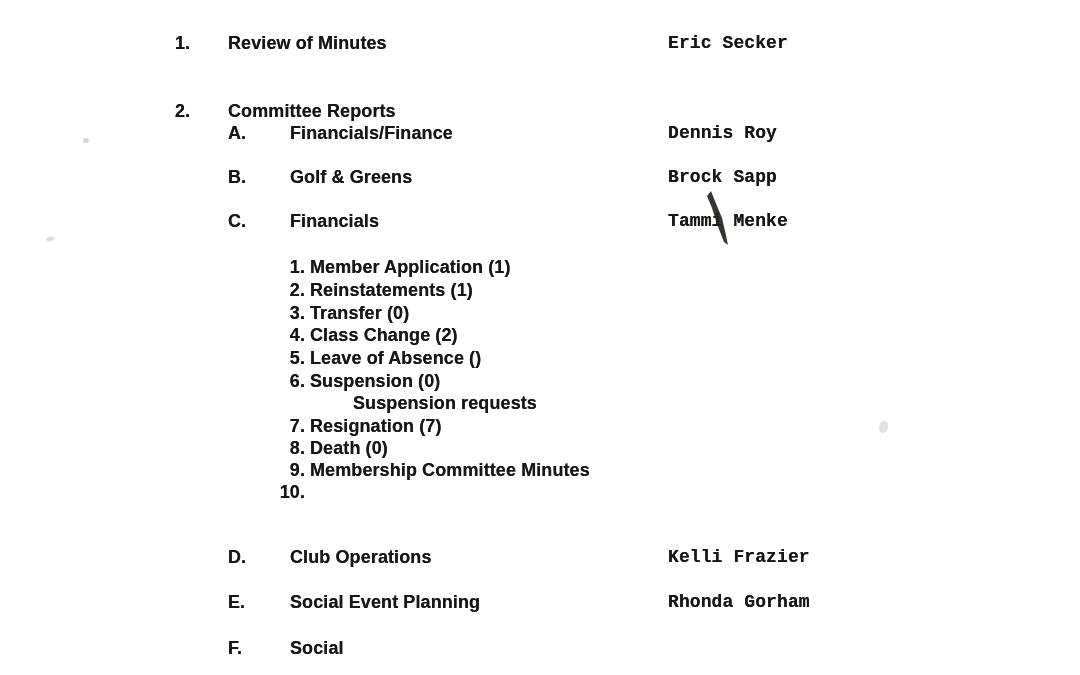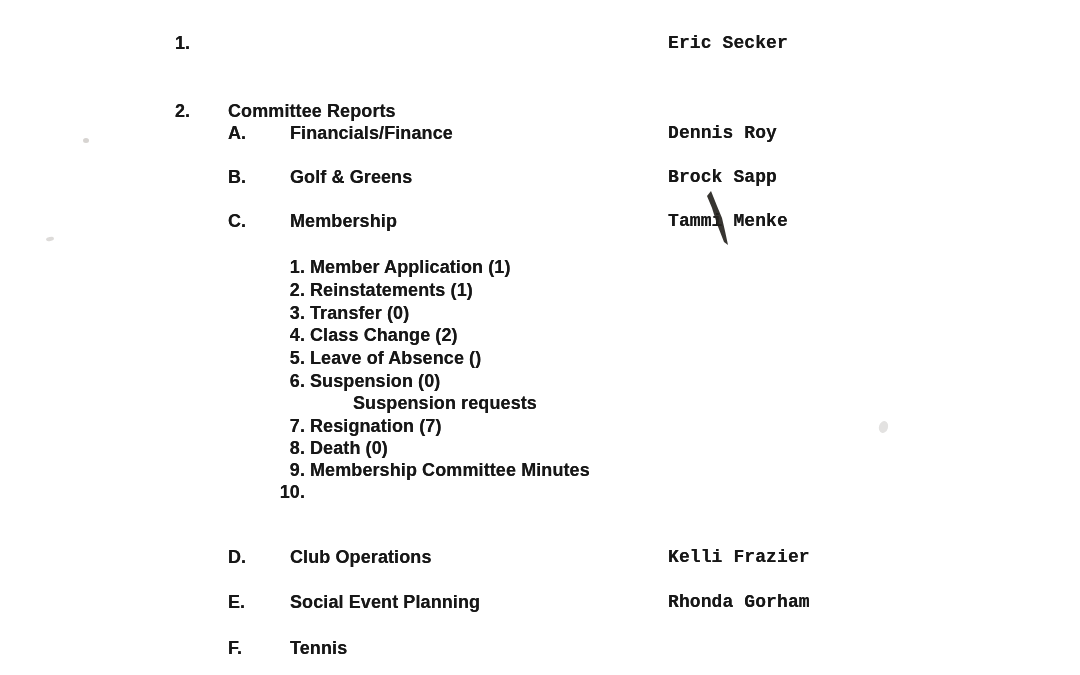--- a/index.html
+++ b/index.html
@@ -61,6 +61,7 @@
 
   <div class="row" style="top:33px">
     <span class="c-num">1.</span>
+    <span class="c-title">Review of Minutes</span>
     <span class="c-pres">Eric Secker</span>
   </div>
 

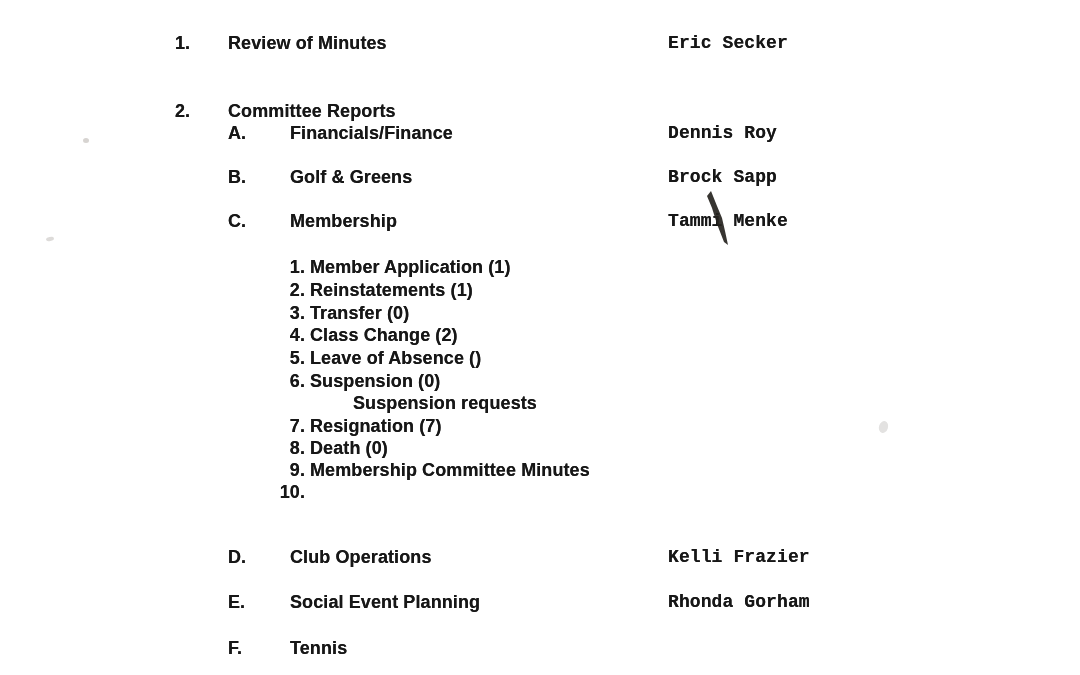--- a/index.html
+++ b/index.html
@@ -84,7 +84,7 @@
 
   <div class="row" style="top:211px">
     <span class="c-letter">C.</span>
-    <span class="c-name">Membership</span>
+    <span class="c-name">Financials</span>
     <span class="c-pres">Tammi Menke</span>
   </div>
 

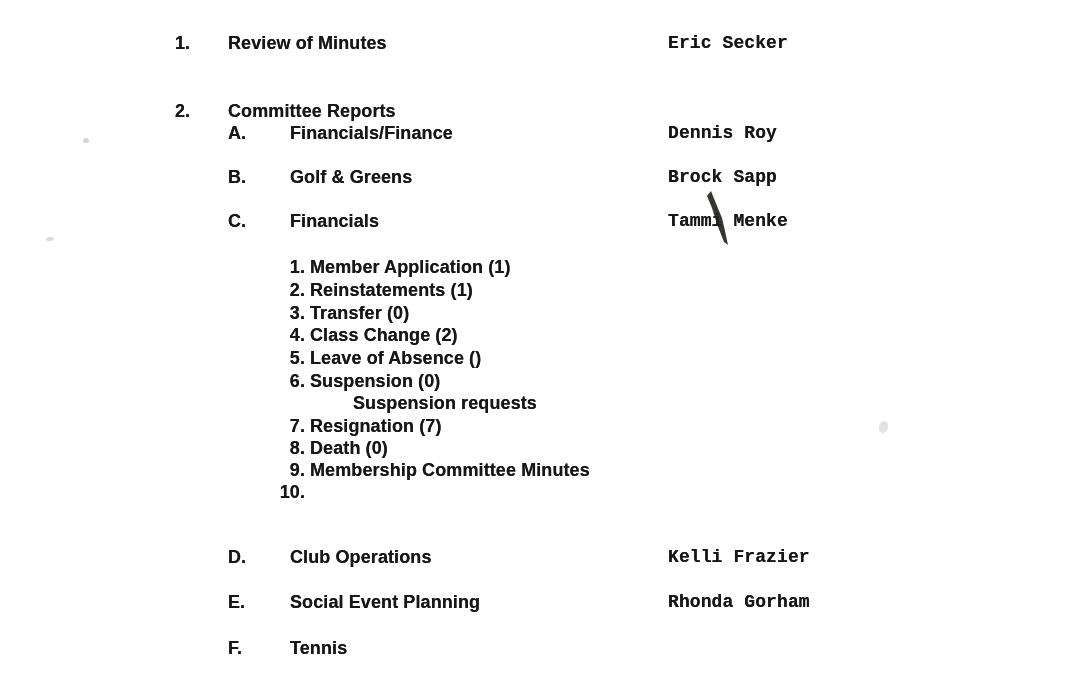--- a/index.html
+++ b/index.html
@@ -149,7 +149,7 @@
 
   <div class="row" style="top:638px">
     <span class="c-letter">F.</span>
-    <span class="c-name">Tennis</span>
+    <span class="c-name">Social</span>
     <span class="c-pres"></span>
   </div>
 

